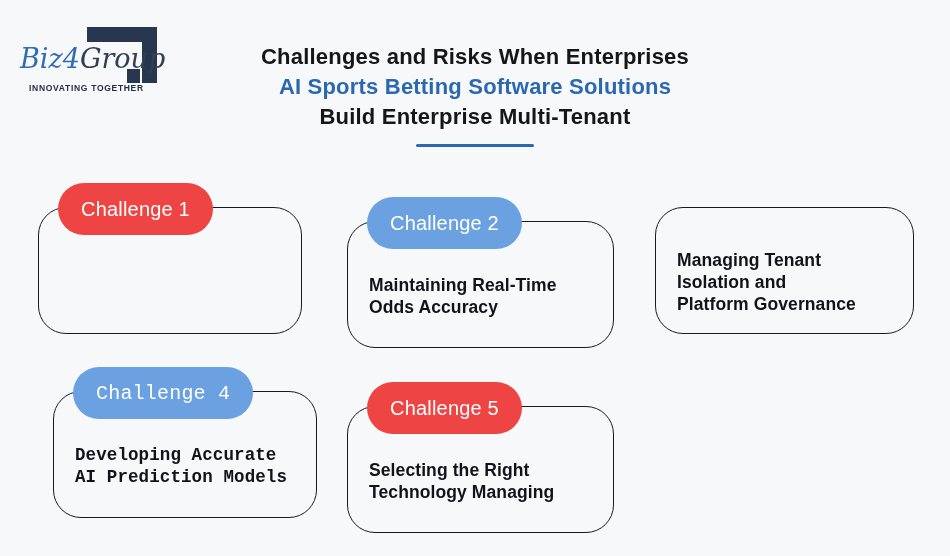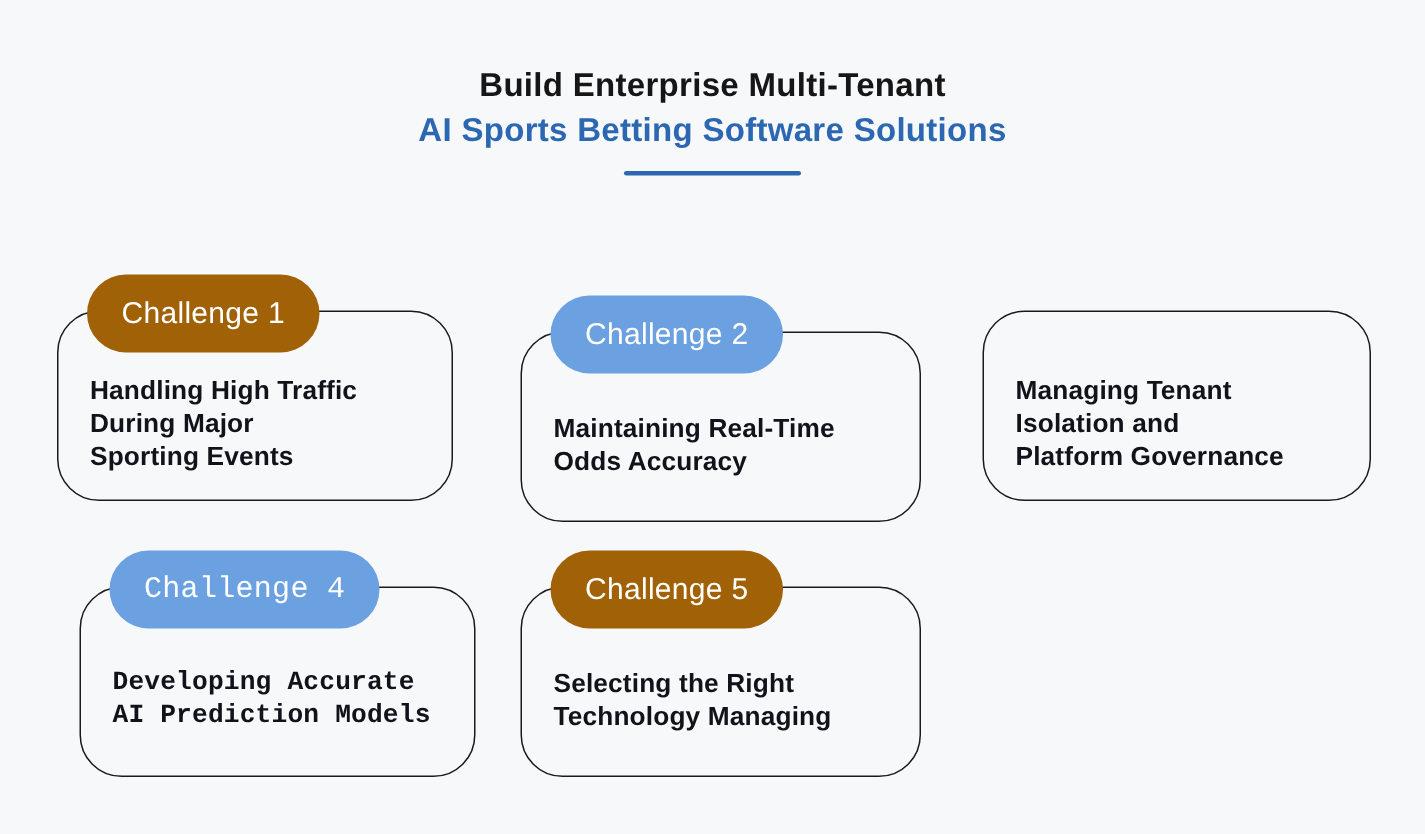--- a/index.html
+++ b/index.html
@@ -74,6 +74,17 @@
 
 <div class="canvas">
 
+  <div class="logo">
+    <svg class="logo-shape" width="70" height="56" viewBox="0 0 70 56" xmlns="http://www.w3.org/2000/svg">
+      <rect x="0" y="0" width="70" height="15" fill="#273750"></rect>
+      <rect x="55" y="0" width="15" height="56" fill="#273750"></rect>
+      <rect x="40" y="42" width="13" height="14" fill="#273750"></rect>
+    </svg>
+    <div class="logo-text">
+      <span class="brand-blue">Biz</span><span class="brand-blue">4</span><span class="brand-dark">Group</span>
+    </div>
+    <div class="logo-tagline">INNOVATING TOGETHER</div>
+  </div>
 
   <div class="title-block">
     <span class="title-line">Build Enterprise Multi-Tenant</span>

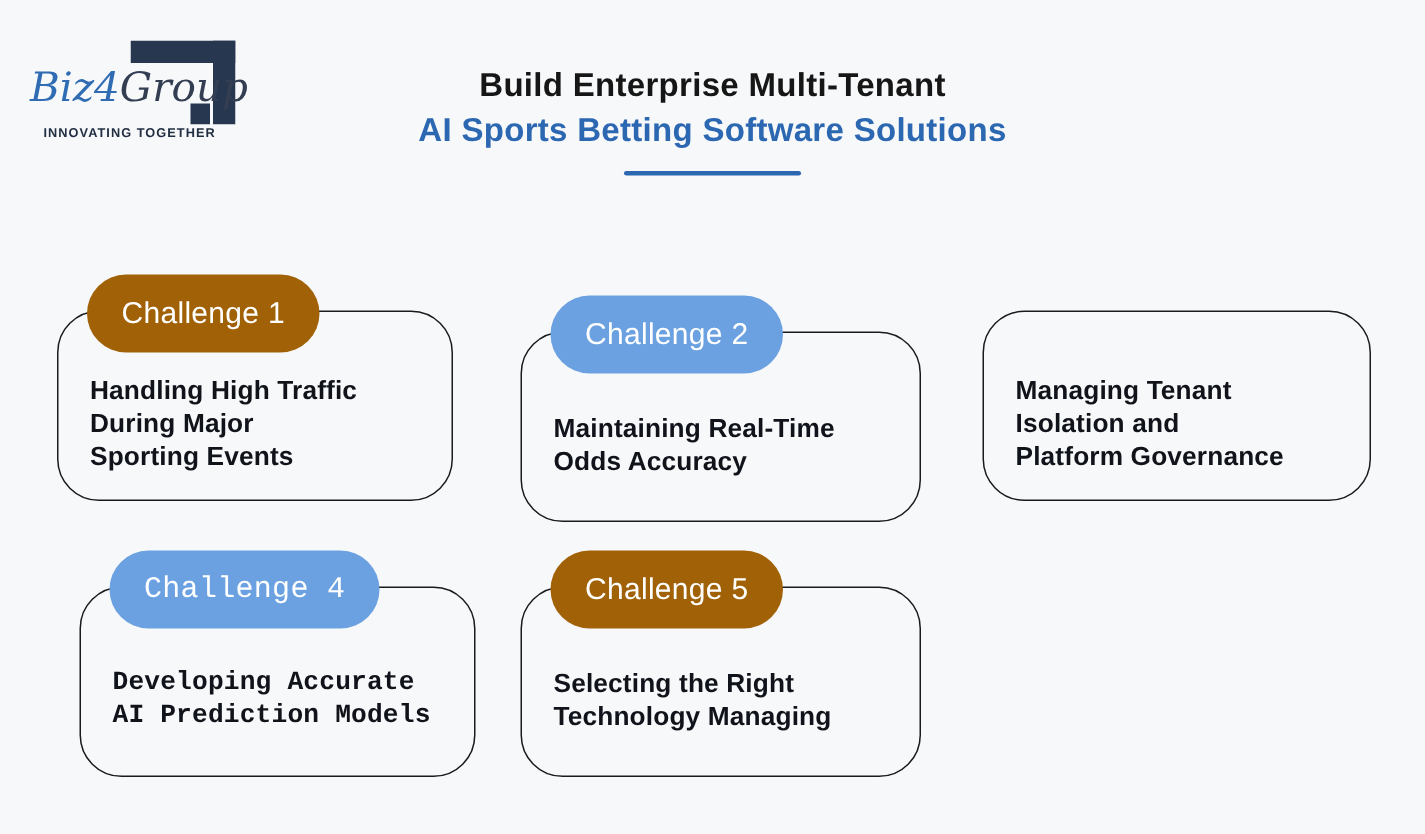--- a/index.html
+++ b/index.html
@@ -87,6 +87,7 @@
   </div>
 
   <div class="title-block">
+    <span class="title-line">Challenges and Risks When Enterprises</span>
     <span class="title-line">Build Enterprise Multi-Tenant</span>
     <span class="title-line title-accent">AI Sports Betting Software Solutions</span>
     <div class="title-underline"></div>

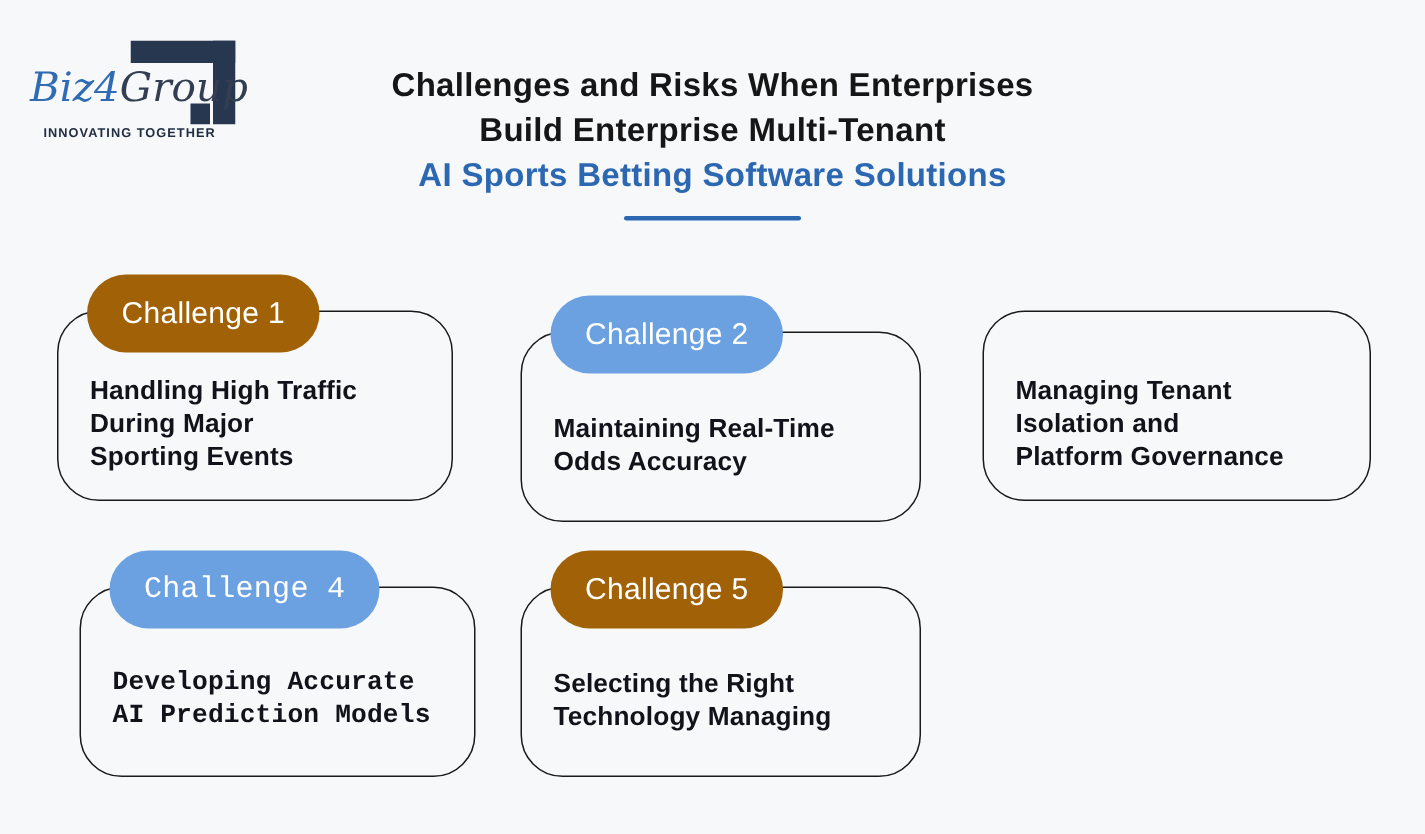--- a/index.html
+++ b/index.html
@@ -88,8 +88,8 @@
 
   <div class="title-block">
     <span class="title-line">Challenges and Risks When Enterprises</span>
+    <span class="title-line title-accent">AI Sports Betting Software Solutions</span>
     <span class="title-line">Build Enterprise Multi-Tenant</span>
-    <span class="title-line title-accent">AI Sports Betting Software Solutions</span>
     <div class="title-underline"></div>
   </div>
 

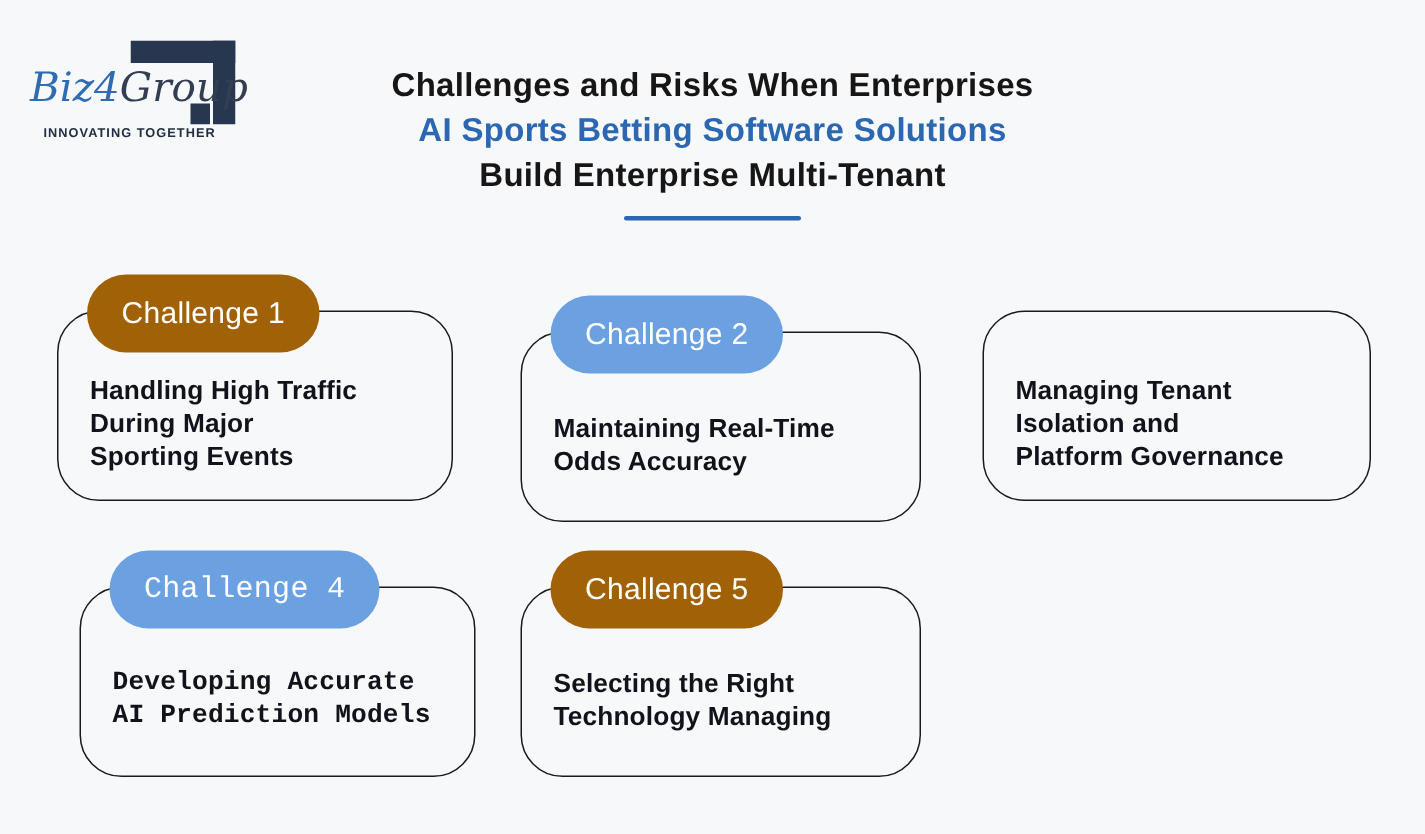--- a/index.html
+++ b/index.html
@@ -55,7 +55,7 @@
     color: #ffffff; font-size: 20px; font-weight: 500;
     letter-spacing: 0.2px; white-space: nowrap;
   }
-  .badge.dark  { background: #a16207; }
+  .badge.dark  { background: #ef4444; }
   .badge.light { background: #6ba1e1; }
   .card-text {
     position: absolute; left: 21px; right: 6px; top: 27px; bottom: 4px;

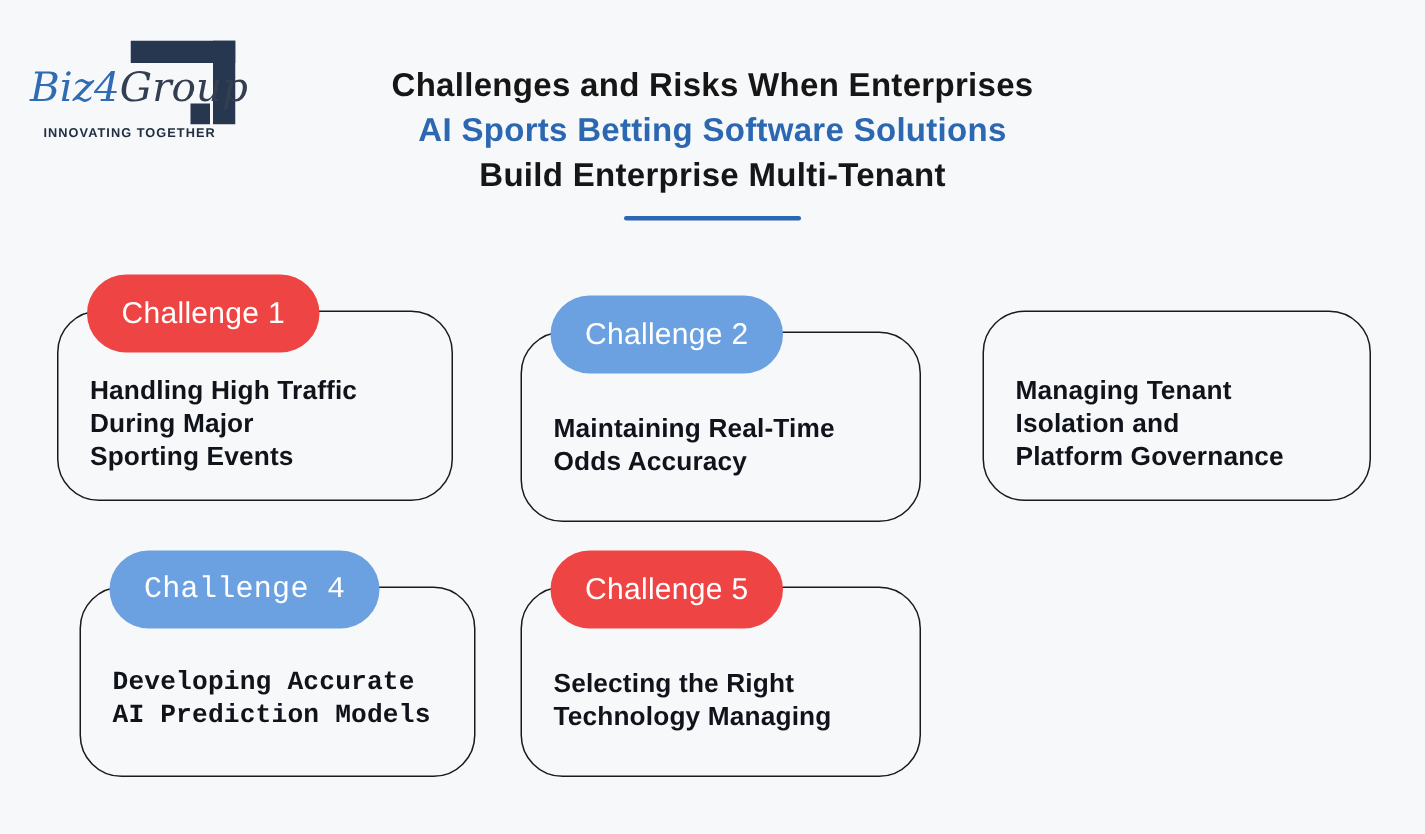--- a/index.html
+++ b/index.html
@@ -95,9 +95,6 @@
 
   <div class="card pos-c1">
     <div class="badge dark">Challenge 1</div>
-    <div class="card-text">Handling High Traffic
-During Major
-Sporting Events</div>
   </div>
 
   <div class="card pos-c2">

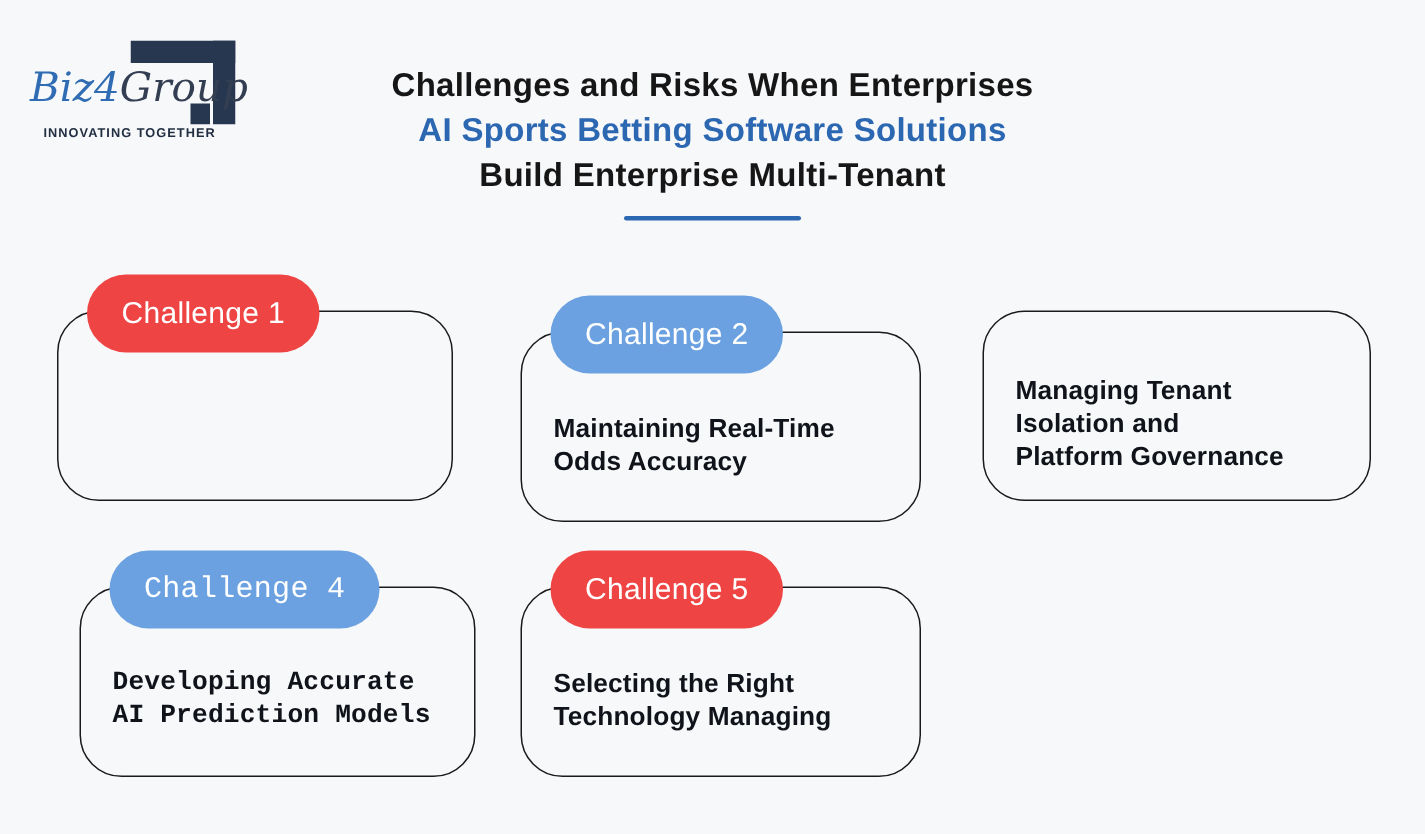--- a/index.html
+++ b/index.html
@@ -67,7 +67,7 @@
   .pos-c2 { left: 347px; top: 221px; width: 265px; height: 125px; }
   .pos-c3 { left: 655px; top: 207px; width: 257px; height: 125px; }
   .pos-c4 { left: 53px;  top: 391px; width: 262px; height: 125px; font-family: Liberation Mono, monospace; }
-  .pos-c5 { left: 347px; top: 391px; width: 265px; height: 125px; }
+  .pos-c5 { left: 347px; top: 406px; width: 265px; height: 125px; }
 </style>
 </head>
 <body>

